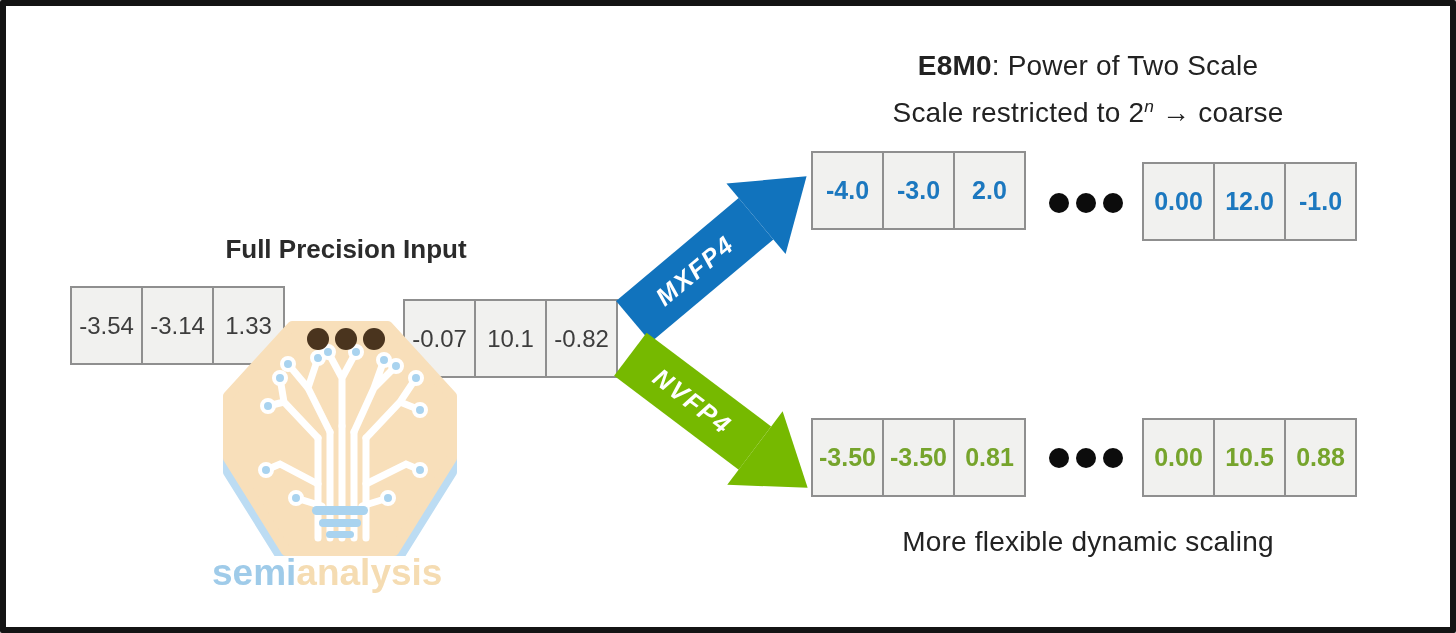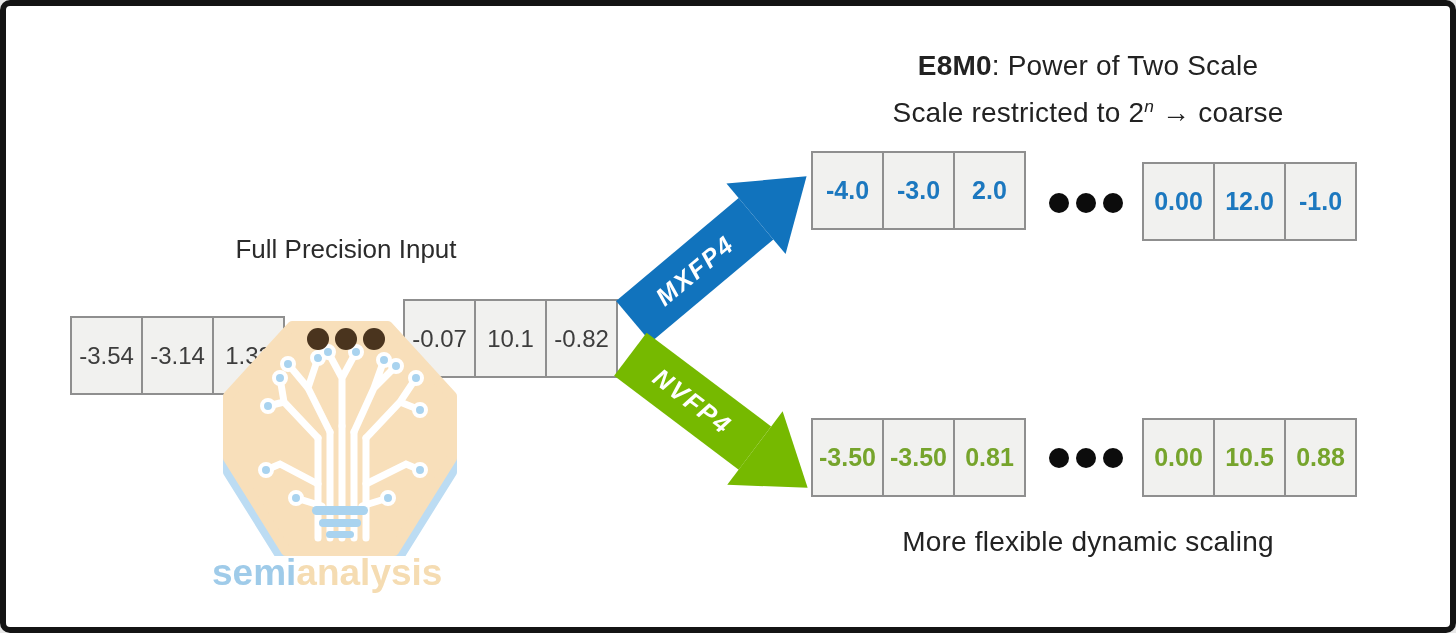--- a/index.html
+++ b/index.html
@@ -4,7 +4,7 @@
 <style>
   html,body{margin:0;padding:0;background:#e8e8e8;font-family:"Liberation Sans",sans-serif;}
   .frame{position:relative;width:1456px;height:633px;box-sizing:border-box;background:#ffffff;
-         border:6px solid #141414;border-radius:10px;overflow:hidden;}
+         border:6px solid #141414;border-radius:2px;overflow:hidden;}
 
   
   .caption{position:absolute;text-align:center;color:#222;z-index:4;}

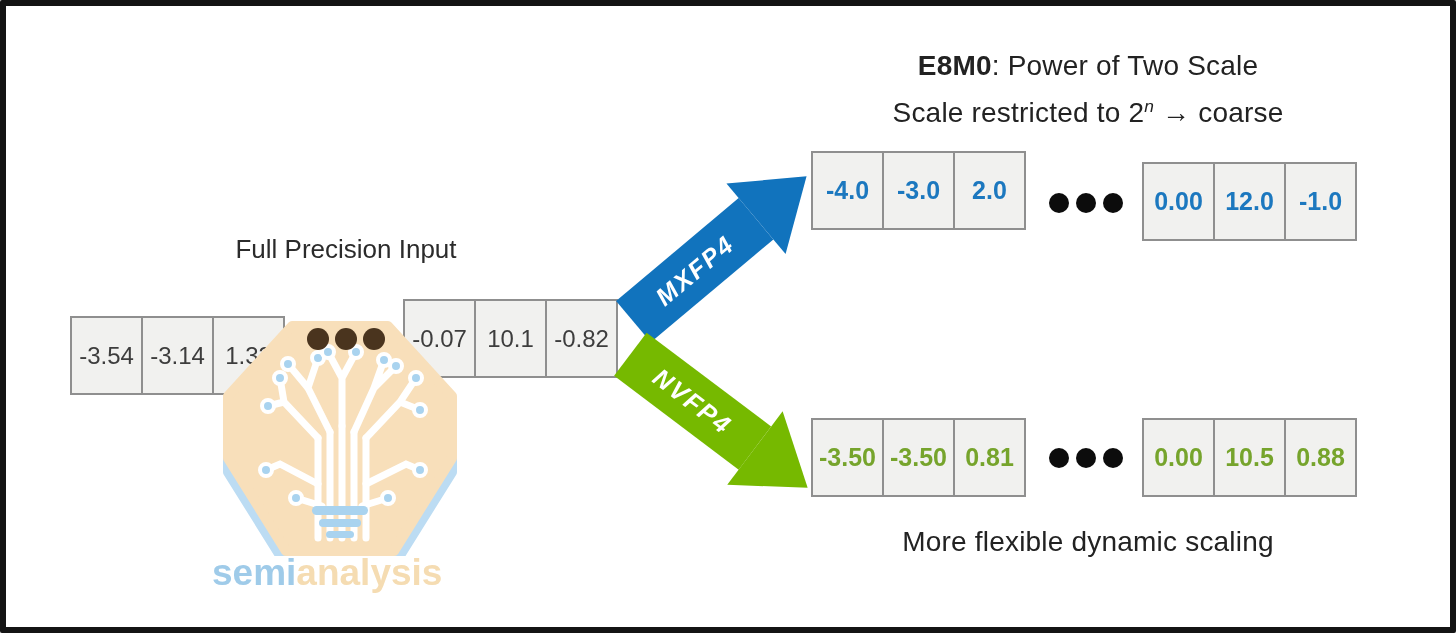--- a/index.html
+++ b/index.html
@@ -13,7 +13,7 @@
   .cap-sup{font-size:0.62em;font-style:italic;vertical-align:super;}
   #top-caption{left:842px;top:40px;width:480px;}
   #bottom-caption{left:842px;top:516px;width:480px;}
-  #input-caption{left:140px;top:228px;width:400px;font-size:26px;color:#2b2b2b;z-index:4;}
+  #input-caption{left:140px;top:228px;width:400px;font-size:26px;color:#2b2b2b;z-index:4;font-weight:bold;}
 
   
   .cellgroup{position:absolute;display:flex;z-index:1;}

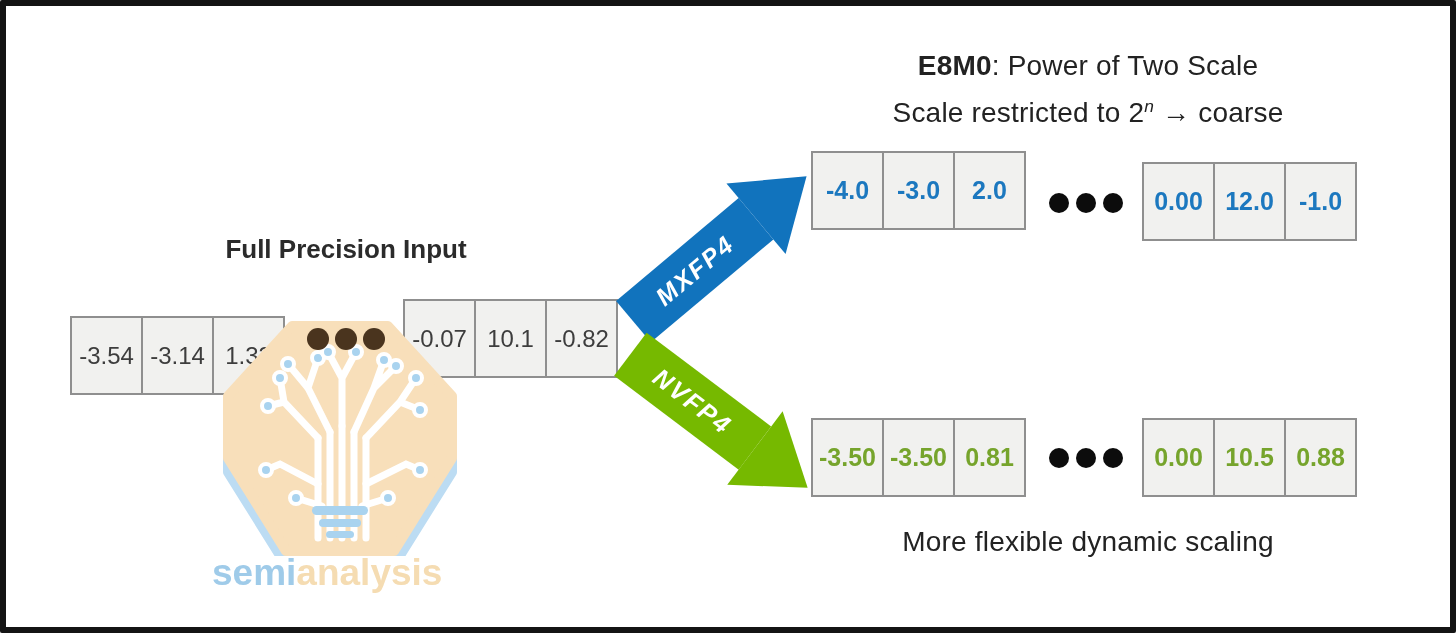--- a/index.html
+++ b/index.html
@@ -61,7 +61,7 @@
 
   <div class="caption" id="input-caption">Full Precision Input</div>
 
-  <div class="cellgroup" style="left:64px;top:310px;">
+  <div class="cellgroup" style="left:64px;top:280px;">
     <div class="cell val-ink">-3.54</div>
     <div class="cell val-ink">-3.14</div>
     <div class="cell val-ink">1.33</div>

